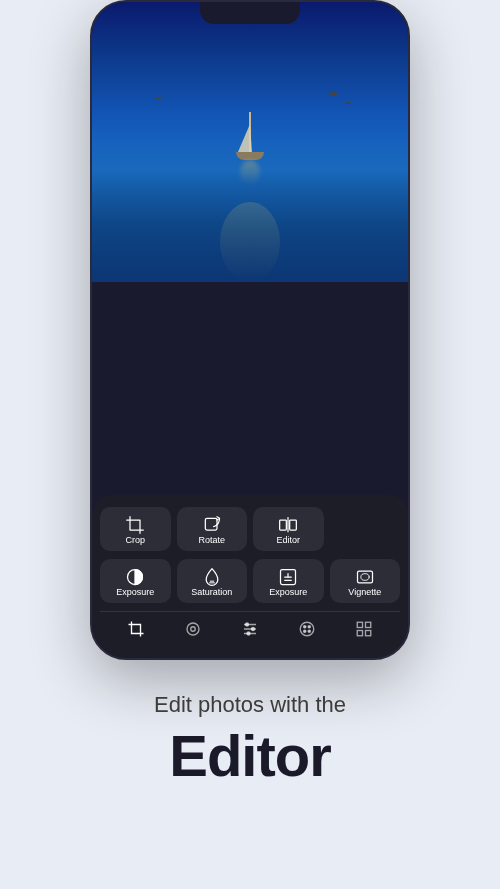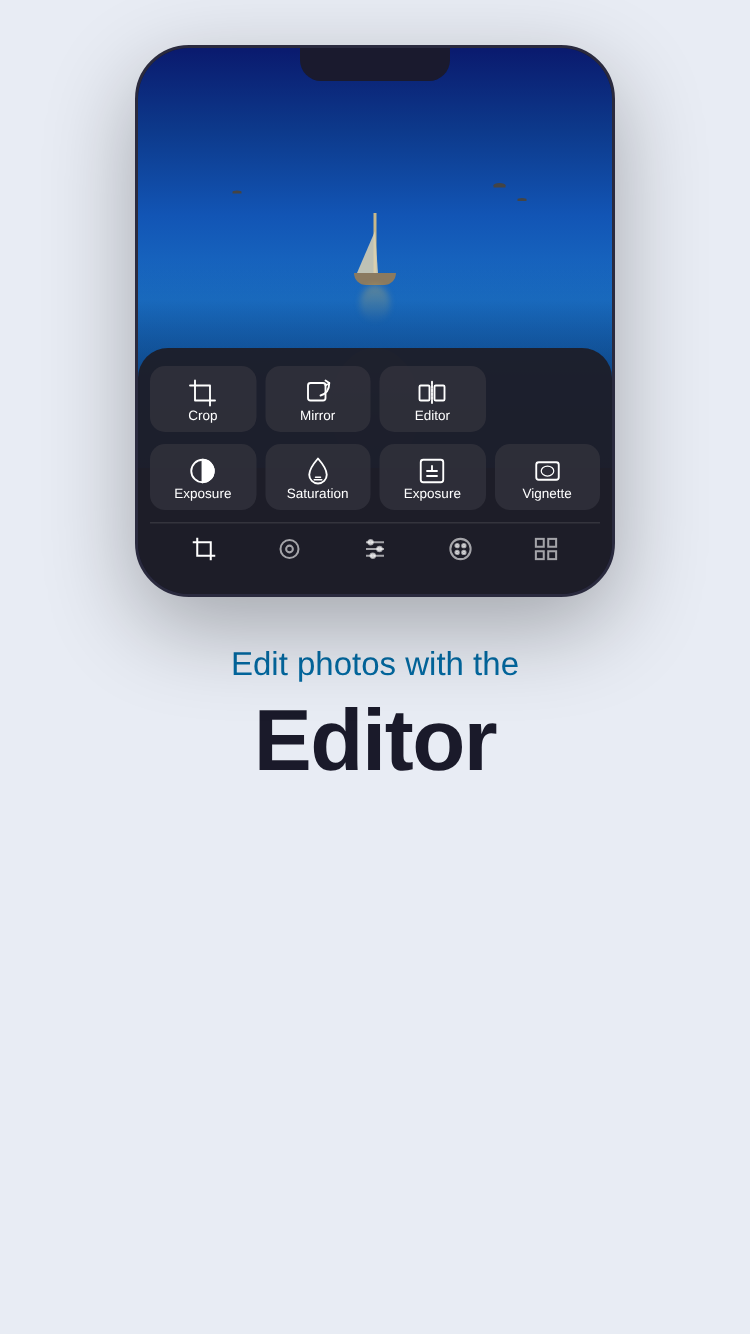--- a/index.html
+++ b/index.html
@@ -17,10 +17,9 @@
     
     .phone-frame {
       width: 320px;
-      height: 368px;
+      height: 660px;
       background: #1a1a2e;
       border-radius: 36px;
-      margin-top: 30px;
       position: relative;
       overflow: hidden;
       box-shadow: 0 20px 60px rgba(0,0,0,0.3);

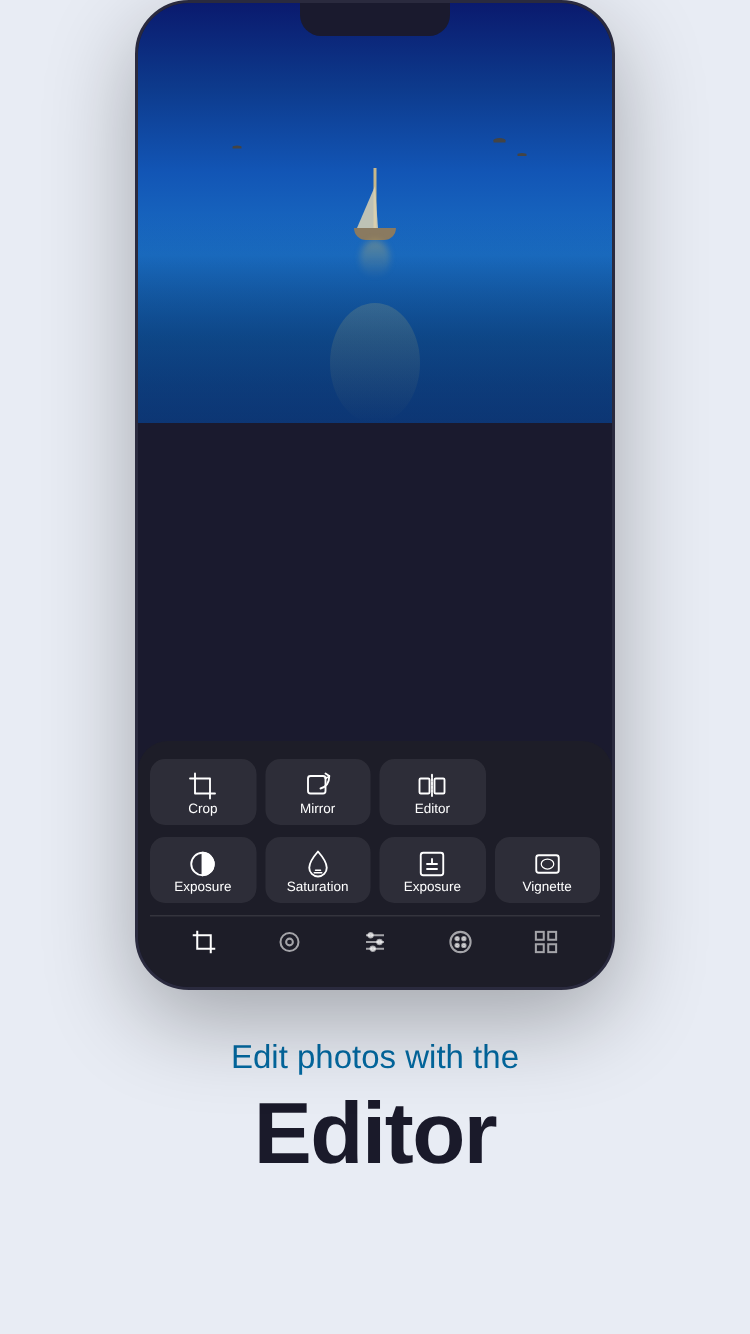--- a/index.html
+++ b/index.html
@@ -251,7 +251,7 @@
           <path d="M18,2 L21,4 L18,6"></path>
           <path d="M21,4 Q21,12 14,14"></path>
         </svg>
-        <span class="tool-label">Mirror</span>
+        <span class="tool-label">Rotate</span>
       </div>
 
 

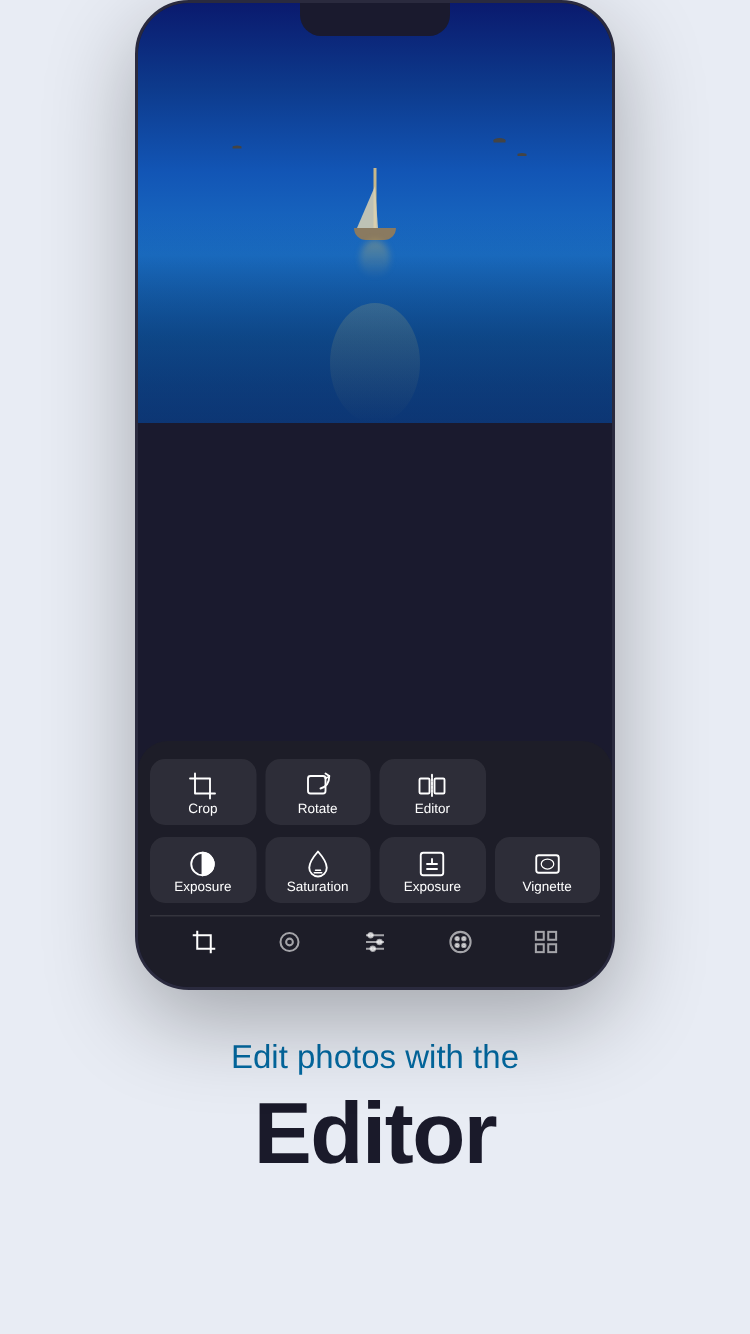--- a/index.html
+++ b/index.html
@@ -188,7 +188,7 @@
 
     .subtitle-text {
       font-size: 22px;
-      color: #0369a1;
+      color: #404040;
       font-weight: 400;
       margin-bottom: 6px;
     }

